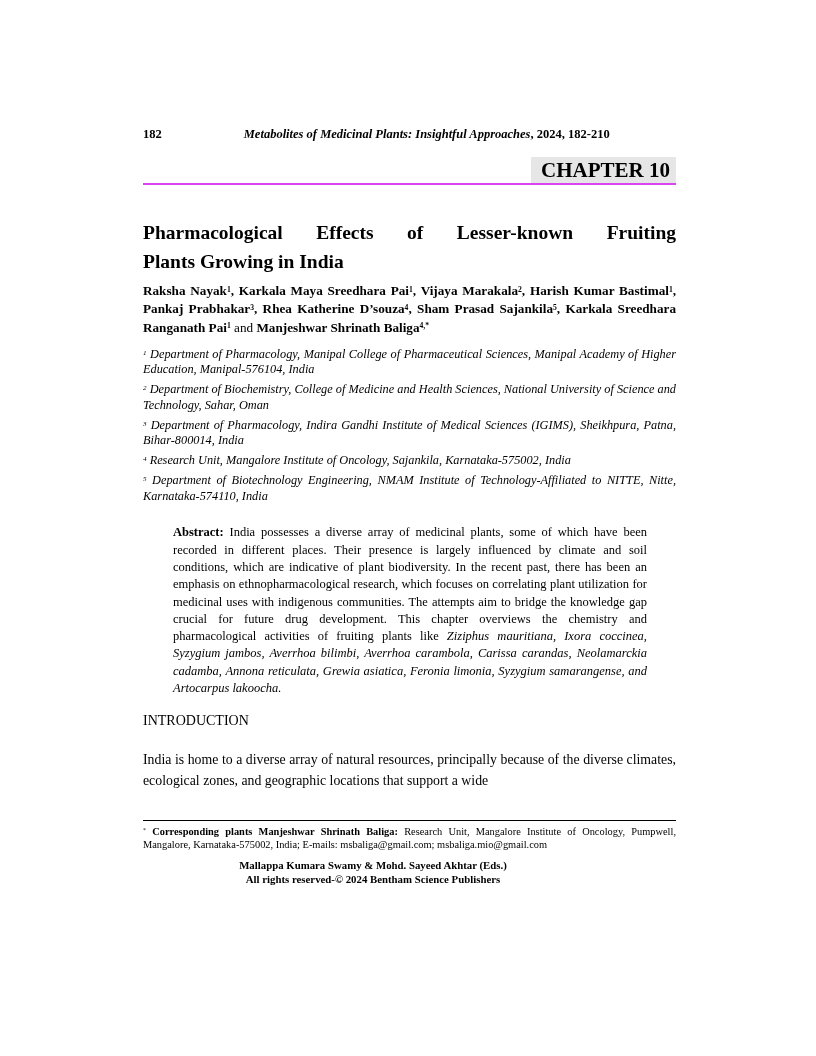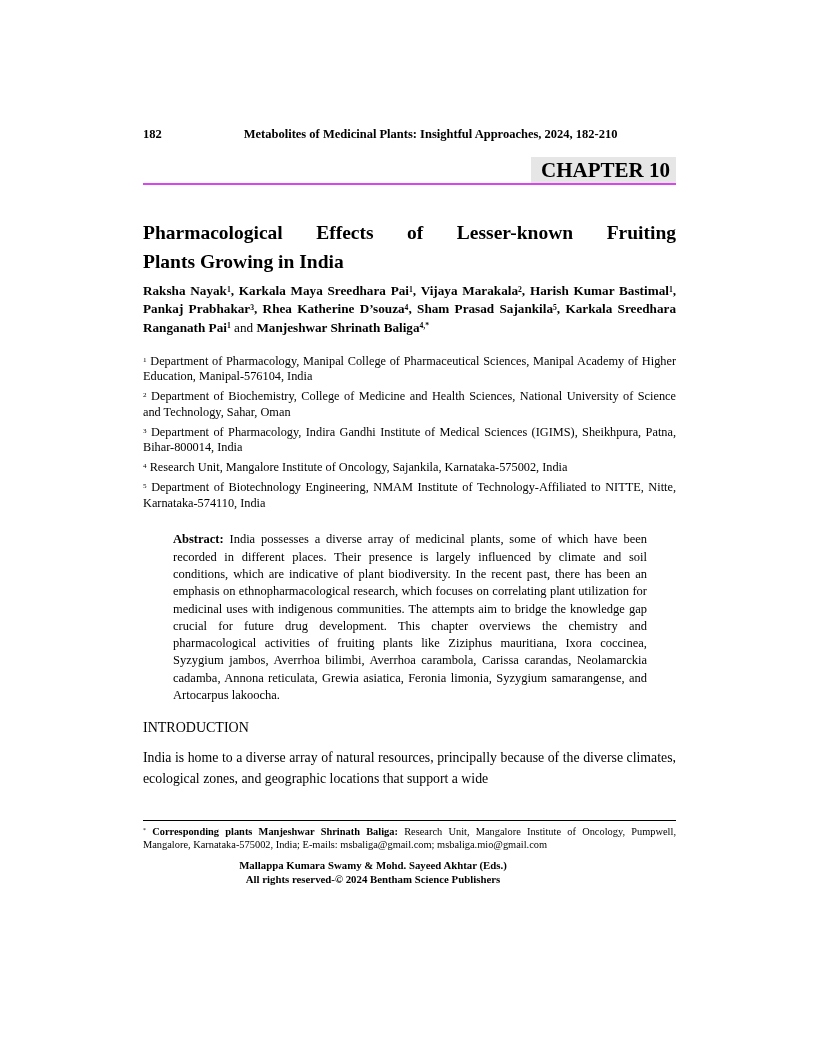--- a/index.html
+++ b/index.html
@@ -19,7 +19,7 @@
     width: 533px;
   }
   .b { font-weight: bold; }
-  .i { }
+  .i { font-style: italic; }
   sup {
     font-size: 0.58em;
     line-height: 0;

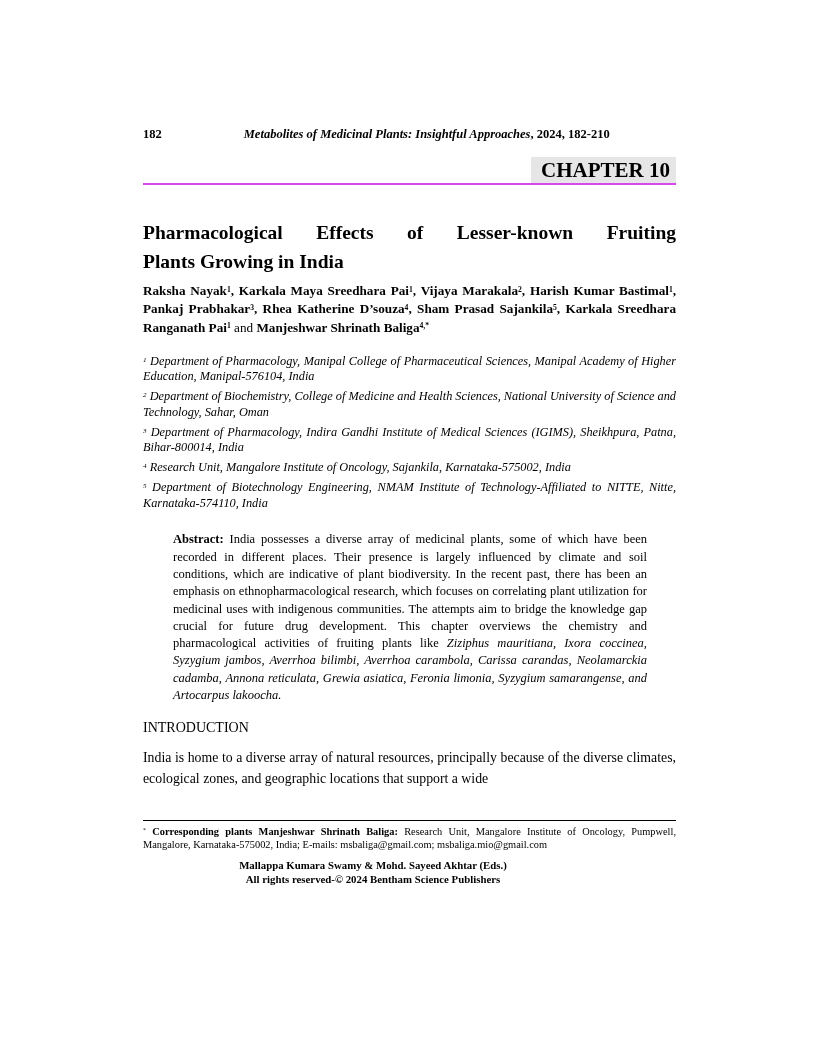--- a/index.html
+++ b/index.html
@@ -67,7 +67,7 @@
     line-height: 18.3px;
     text-align: justify;
   }
-  .affiliations { margin-top: 17px; }
+  .affiliations { margin-top: 10px; }
   .affiliation {
     margin: 0 0 4.5px 0;
     font-size: 12.3px;

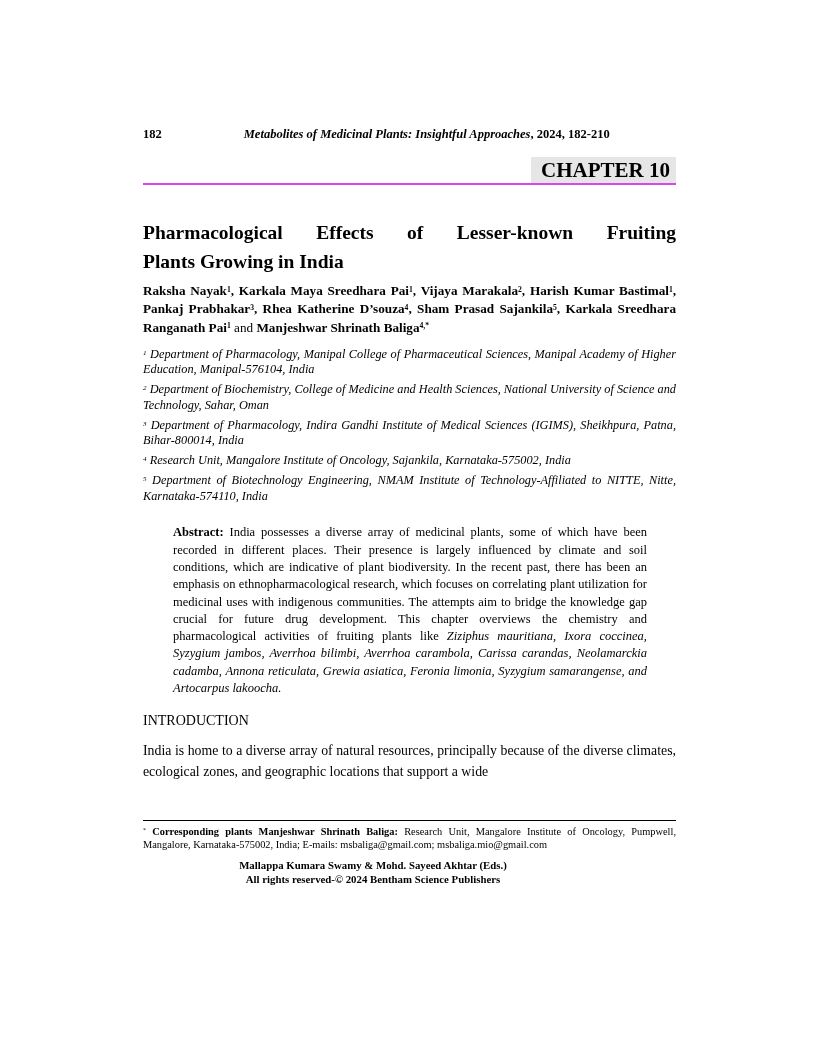--- a/index.html
+++ b/index.html
@@ -92,7 +92,7 @@
     font-weight: normal;
   }
   .body-text {
-    margin: 11px 0 0 0;
+    margin: 20px 0 0 0;
     font-size: 13.8px;
     line-height: 21px;
     text-align: justify;

